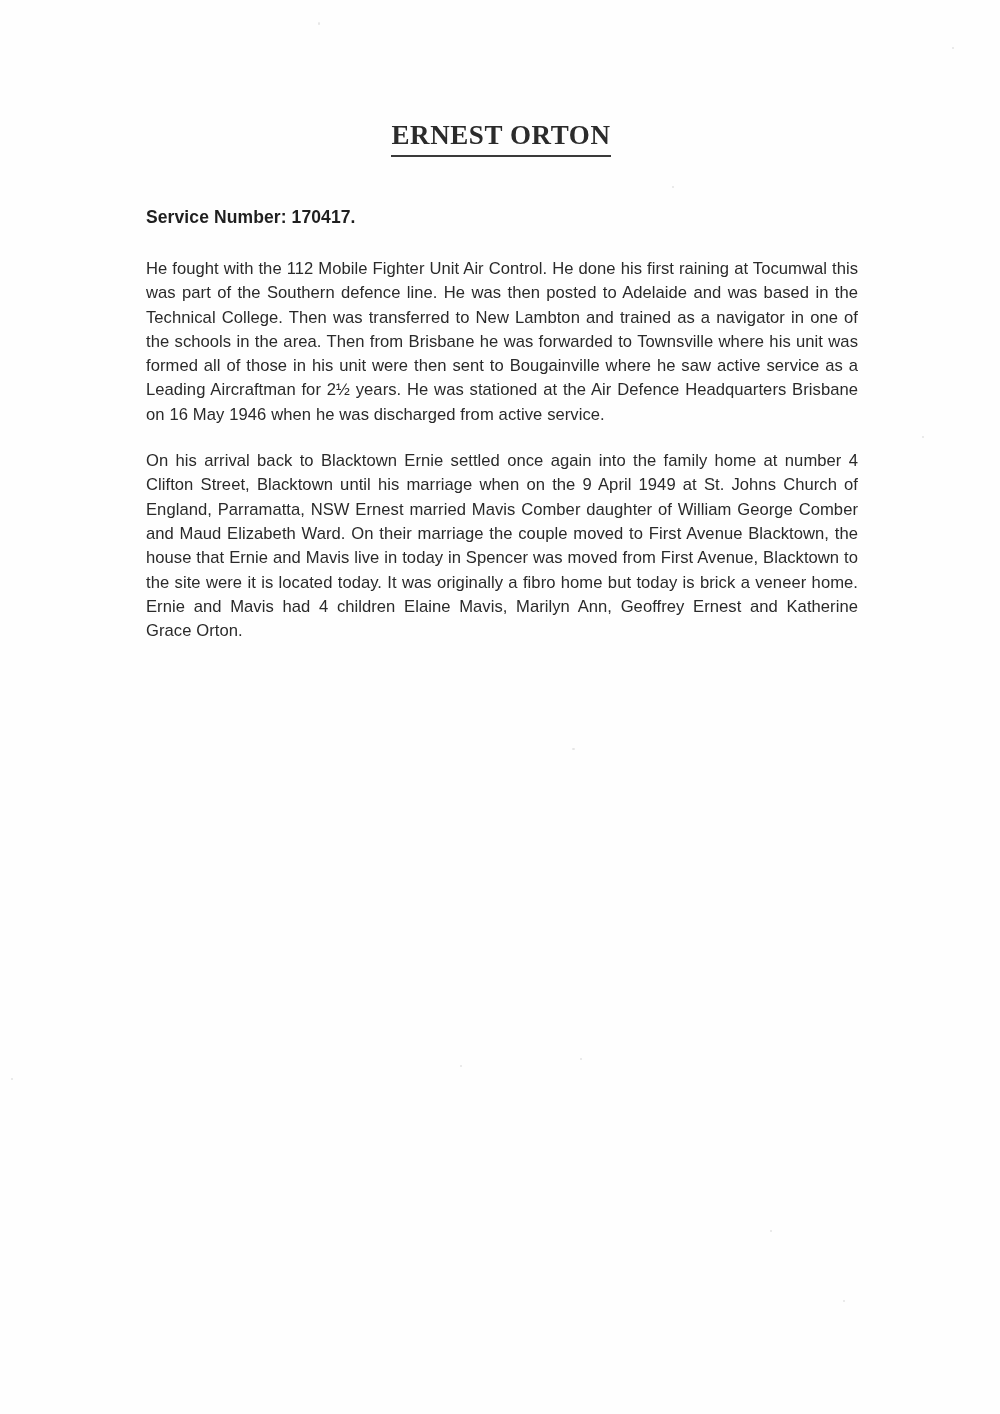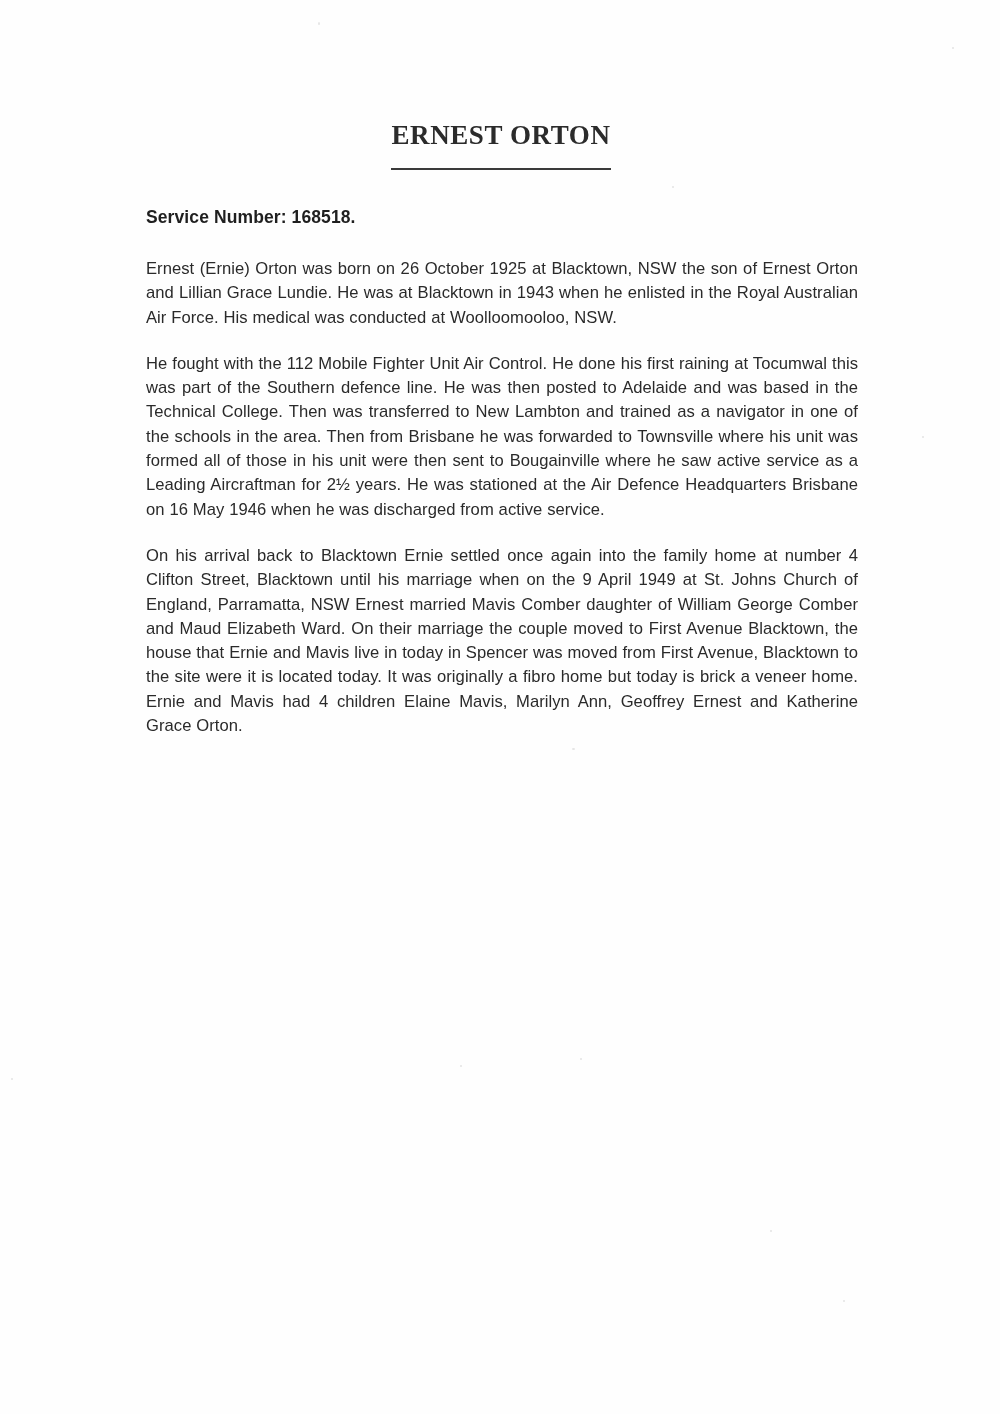--- a/index.html
+++ b/index.html
@@ -59,7 +59,7 @@
   }
   .doc-title .title-text {
     border-bottom: 2px solid #3a3a3a;
-    padding-bottom: 18px;
+    padding-bottom: 5px;
     display: inline-block;
   }
 

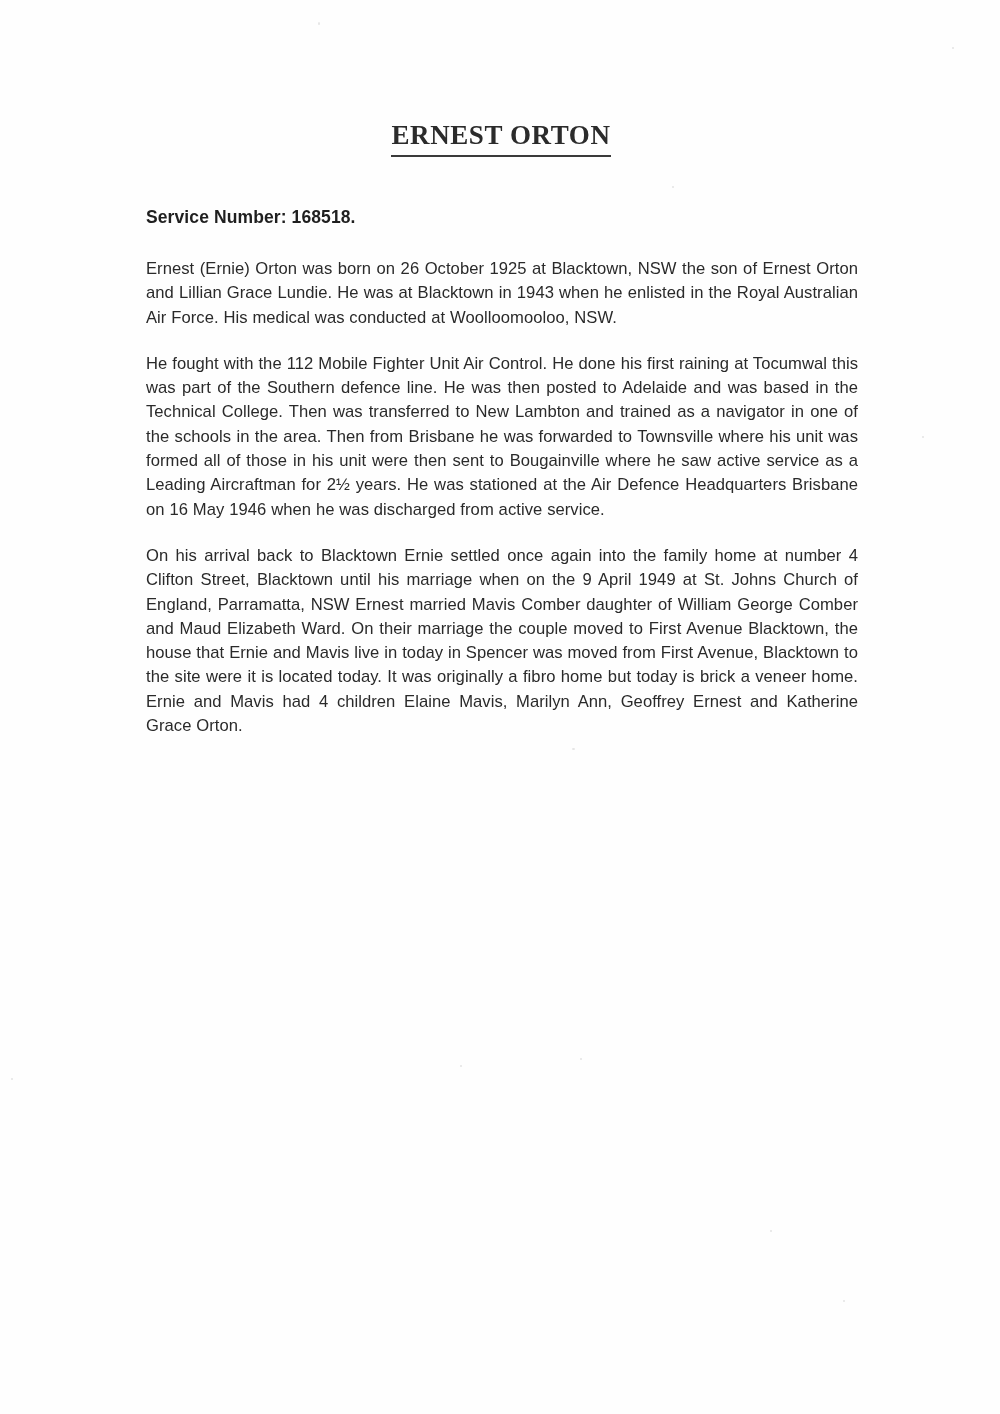--- a/index.html
+++ b/index.html
@@ -119,7 +119,7 @@
       <span class="title-text">ERNEST ORTON</span>
     </h1>
 
-    <div class="service-line">Service Number: 168518.</div>
+    <div class="service-line">Service Number: 170417.</div>
 
     <div class="body-block">
       <p class="para">Ernest (Ernie) Orton was born on 26 October 1925 at Blacktown, NSW the son of Ernest Orton and Lillian Grace Lundie. He was at Blacktown in 1943 when he enlisted in the Royal Australian Air Force. His medical was conducted at Woolloomooloo, NSW.</p>

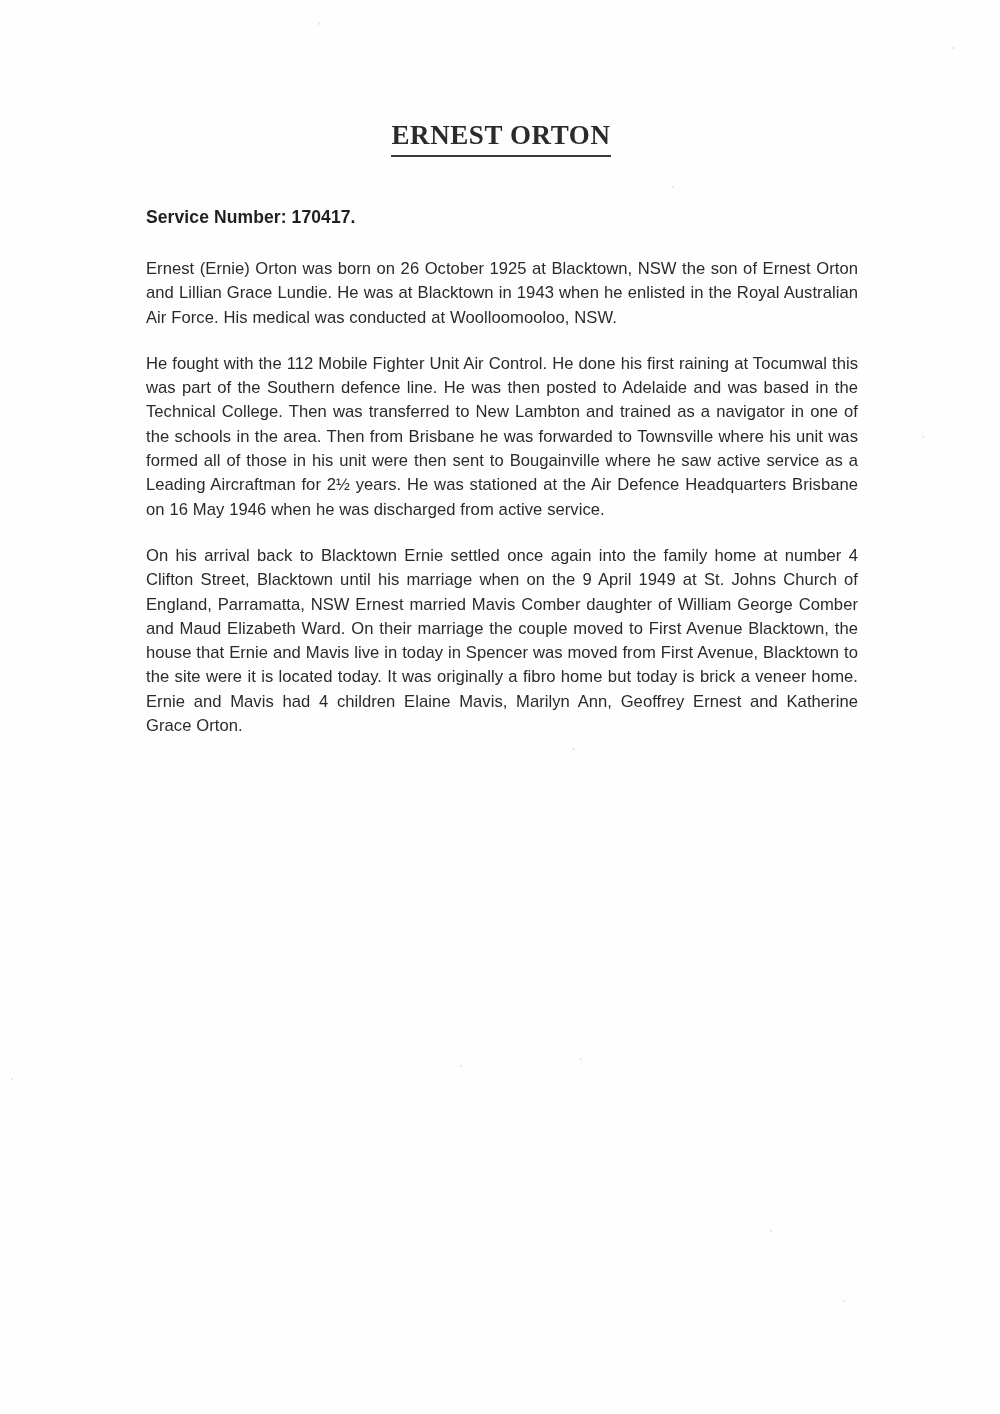--- a/index.html
+++ b/index.html
@@ -122,7 +122,6 @@
     <div class="service-line">Service Number: 170417.</div>
 
     <div class="body-block">
-      <p class="para">Ernest (Ernie) Orton was born on 26 October 1925 at Blacktown, NSW the son of Ernest Orton and Lillian Grace Lundie. He was at Blacktown in 1943 when he enlisted in the Royal Australian Air Force. His medical was conducted at Woolloomooloo, NSW.</p>
       <p class="para">He fought with the 112 Mobile Fighter Unit Air Control. He done his first raining at Tocumwal this was part of the Southern defence line. He was then posted to Adelaide and was based in the Technical College. Then was transferred to New Lambton and trained as a navigator in one of the schools in the area. Then from Brisbane he was forwarded to Townsville where his unit was formed all of those in his unit were then sent to Bougainville where he saw active service as a Leading Aircraftman for 2½ years. He was stationed at the Air Defence Headquarters Brisbane on 16 May 1946 when he was discharged from active service.</p>
       <p class="para">On his arrival back to Blacktown Ernie settled once again into the family home at number 4 Clifton Street, Blacktown until his marriage when on the 9 April 1949 at St. Johns Church of England, Parramatta, NSW Ernest married Mavis Comber daughter of William George Comber and Maud Elizabeth Ward. On their marriage the couple moved to First Avenue Blacktown, the house that Ernie and Mavis live in today in Spencer was moved from First Avenue, Blacktown to the site were it is located today. It was originally a fibro home but today is brick a veneer home. Ernie and Mavis had 4 children Elaine Mavis, Marilyn Ann, Geoffrey Ernest and Katherine Grace Orton.</p>
     </div>

